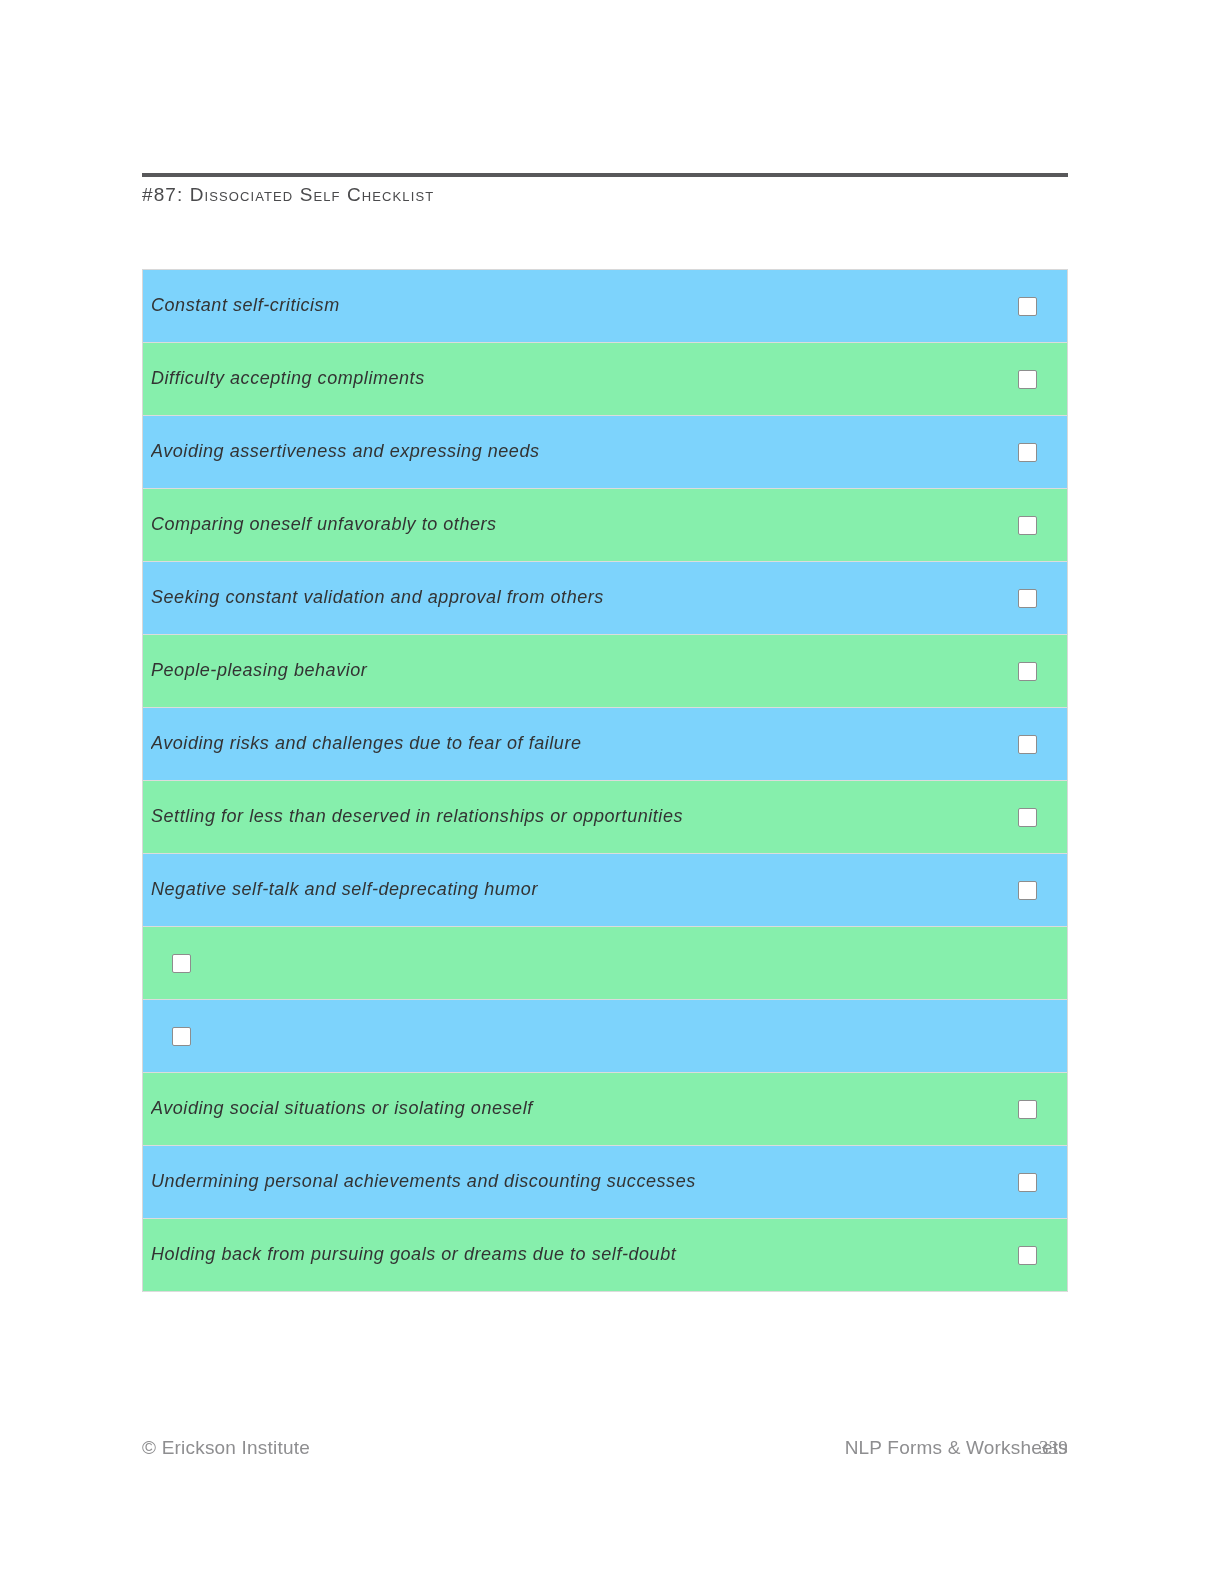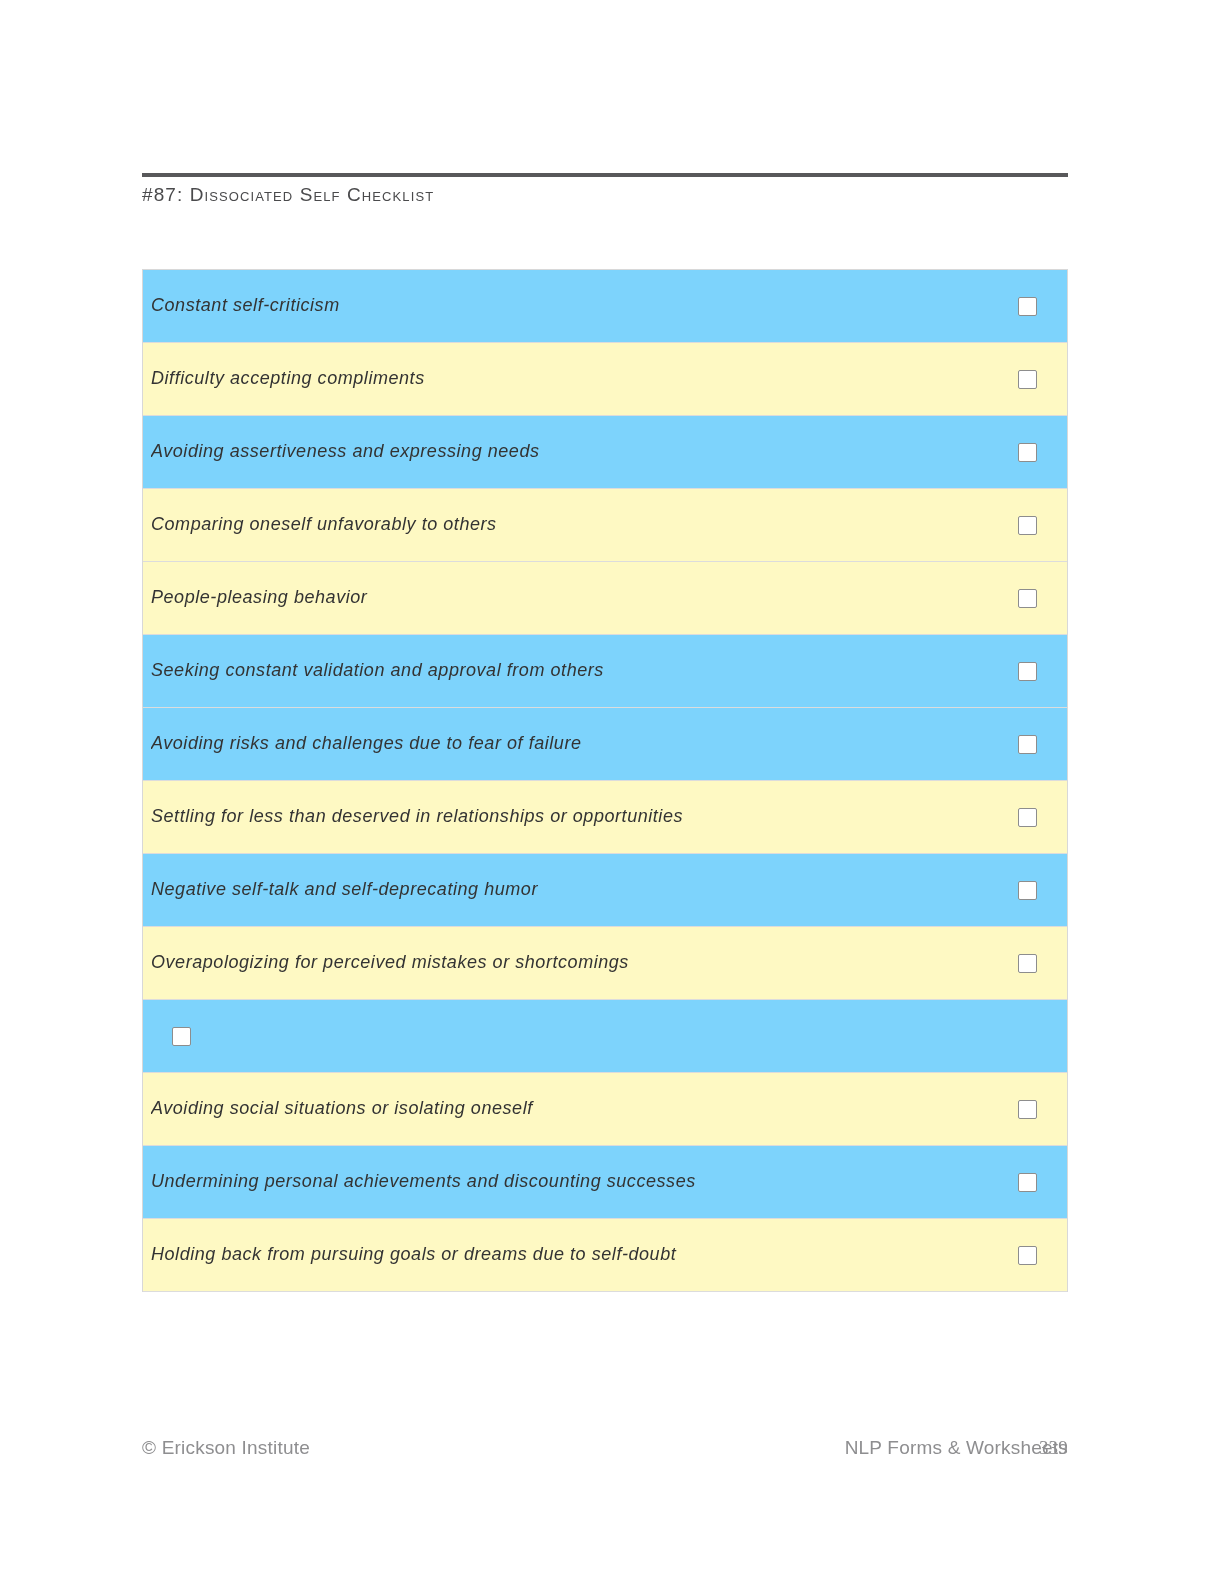--- a/index.html
+++ b/index.html
@@ -70,7 +70,7 @@
     padding-right: 10px;
   }
   .check-row.alt {
-    background: #fef9c3;
+    background: #86efac;
   }
 
   .check-label {

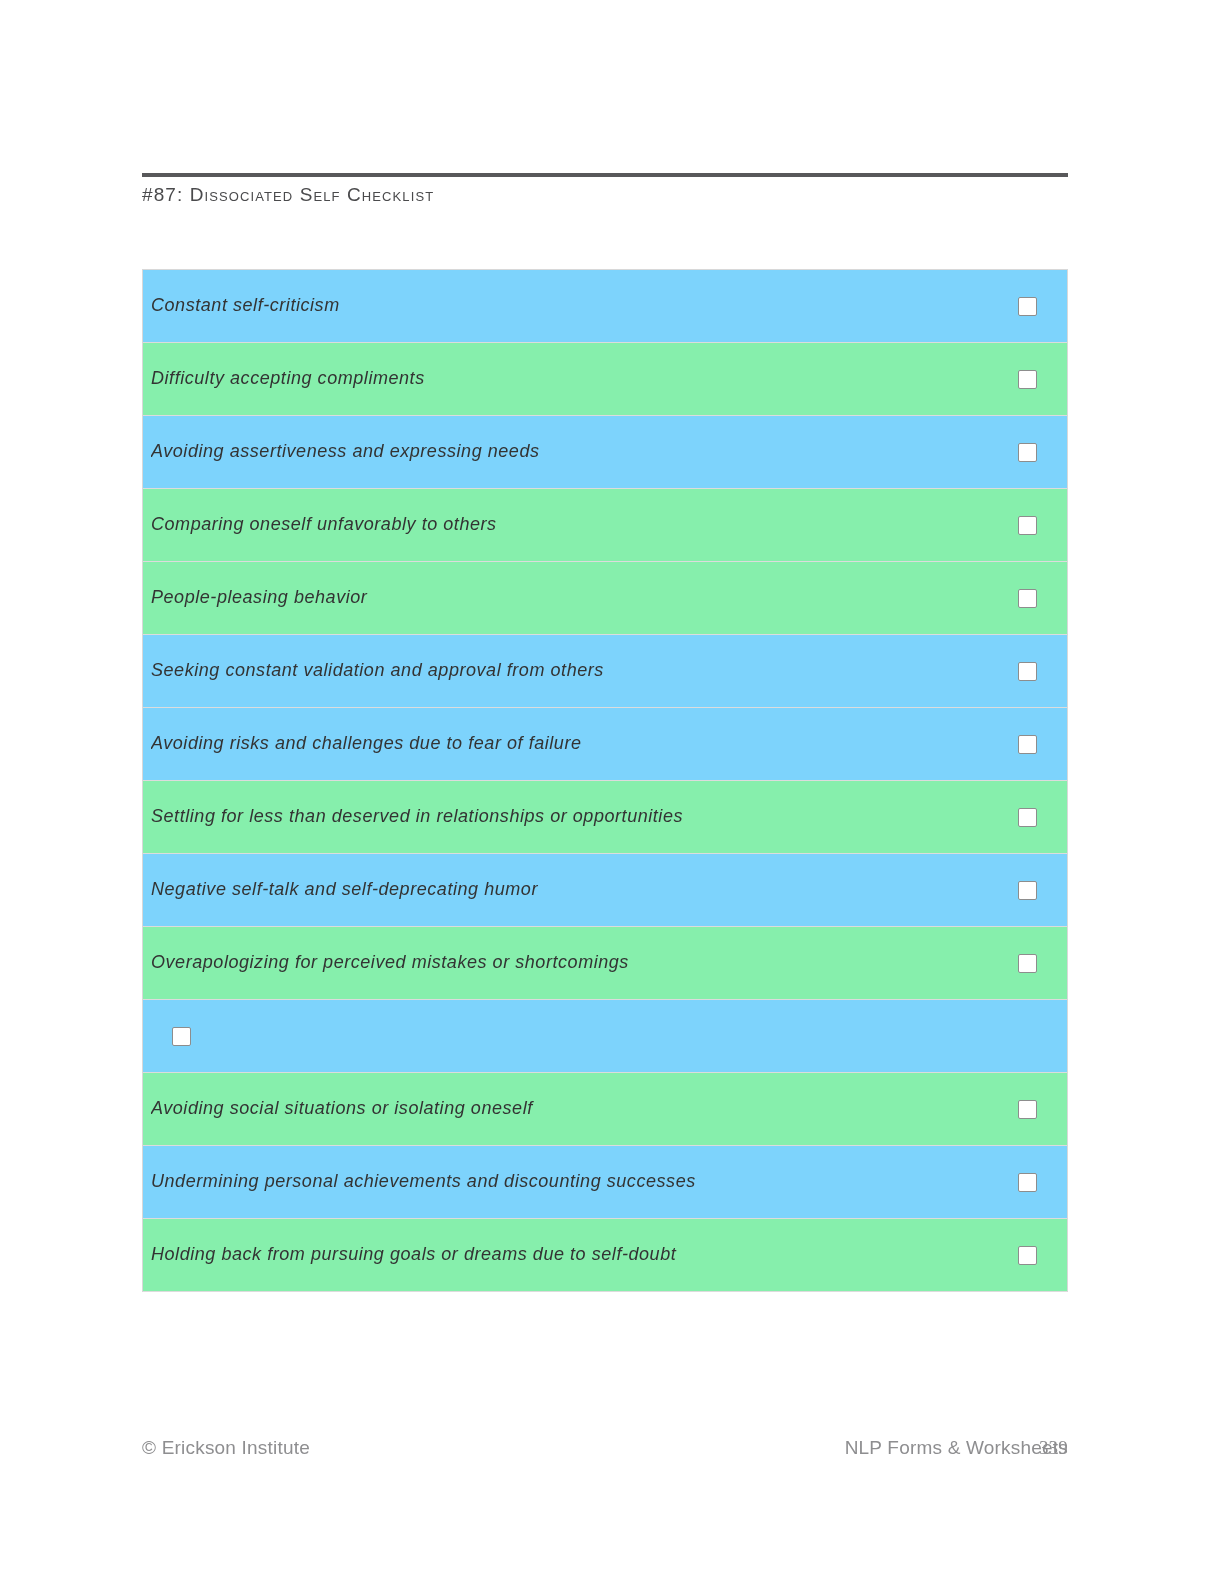--- a/index.html
+++ b/index.html
@@ -172,14 +172,14 @@
           <span class="check-box"></span>
         </div>
       </div>
+      <div class="check-row">
+        <div class="check-label">Seeking constant validation and approval from others</div>
+        <div class="check-box-cell">
+          <span class="check-box"></span>
+        </div>
+      </div>
       <div class="check-row alt">
         <div class="check-label">People-pleasing behavior</div>
-        <div class="check-box-cell">
-          <span class="check-box"></span>
-        </div>
-      </div>
-      <div class="check-row">
-        <div class="check-label">Seeking constant validation and approval from others</div>
         <div class="check-box-cell">
           <span class="check-box"></span>
         </div>

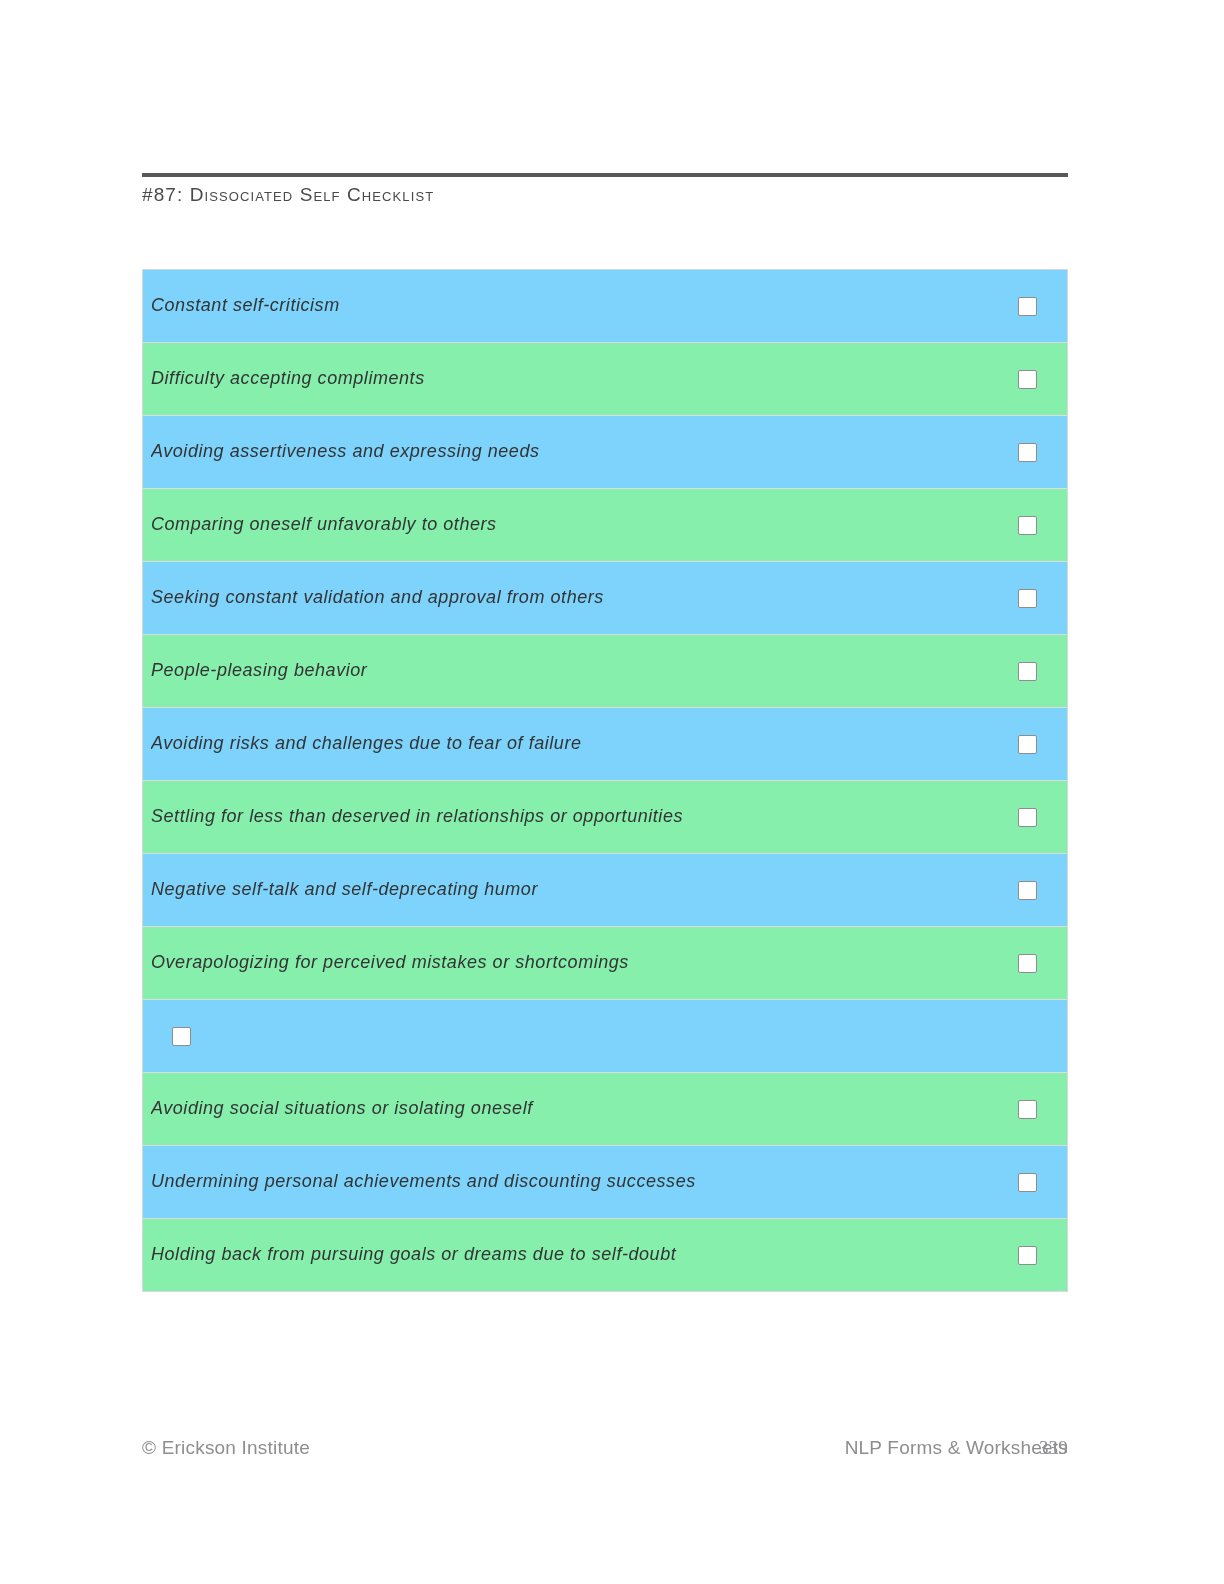--- a/index.html
+++ b/index.html
@@ -203,7 +203,6 @@
         </div>
       </div>
       <div class="check-row alt">
-        <div class="check-label">Overapologizing for perceived mistakes or shortcomings</div>
         <div class="check-box-cell">
           <span class="check-box"></span>
         </div>

